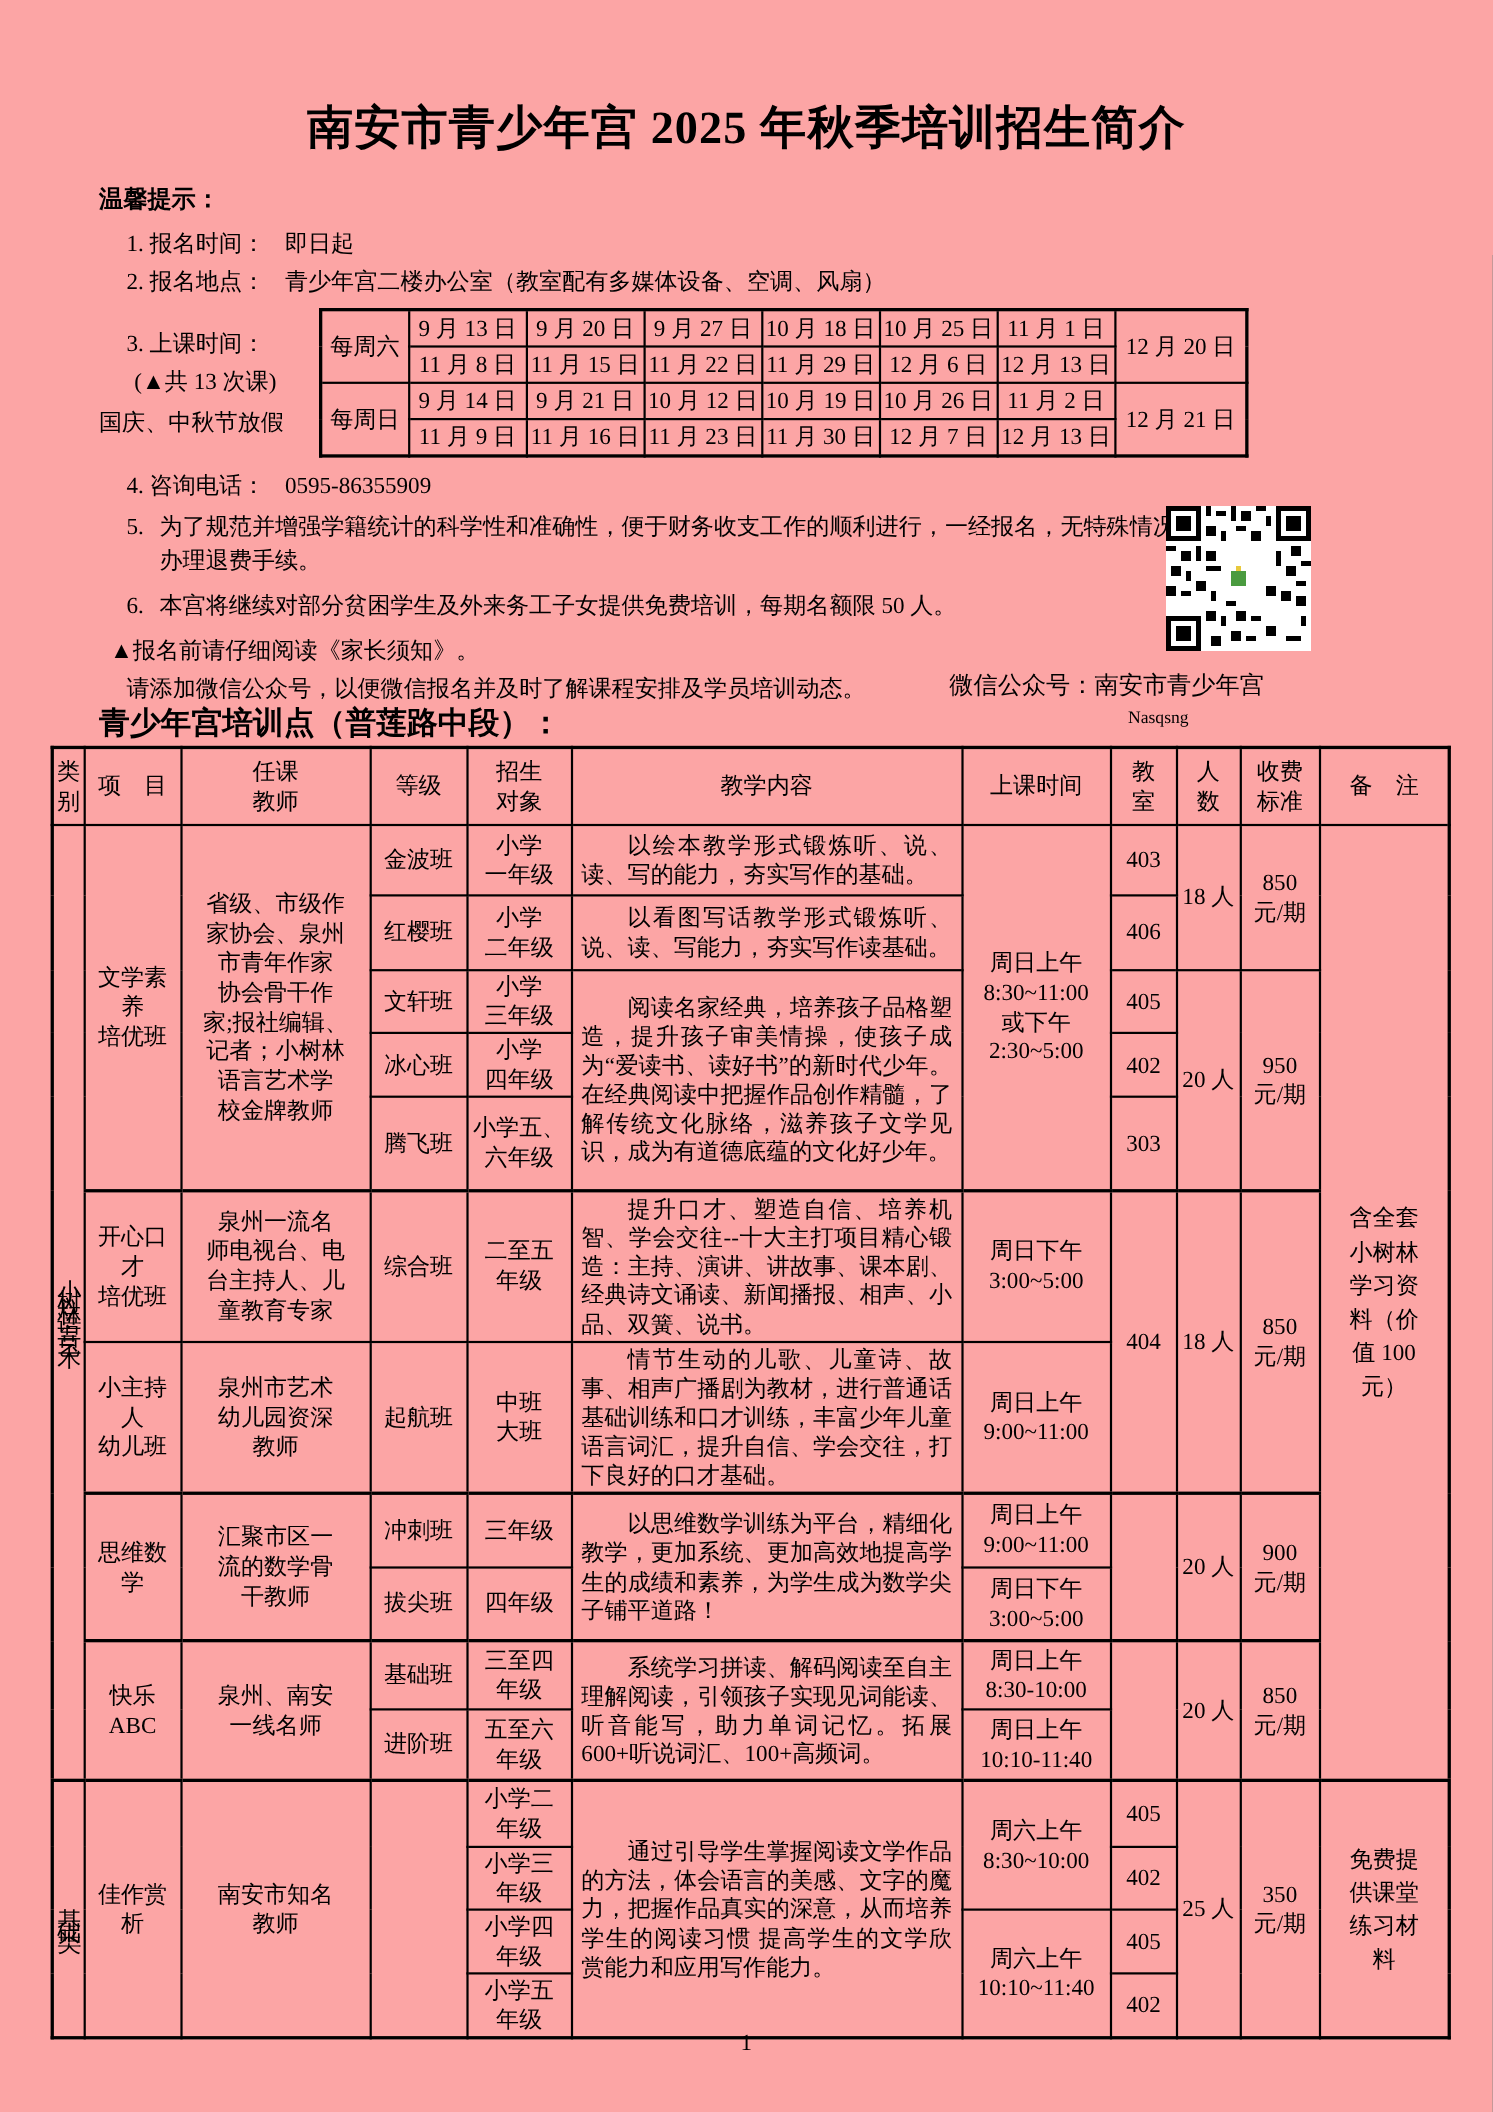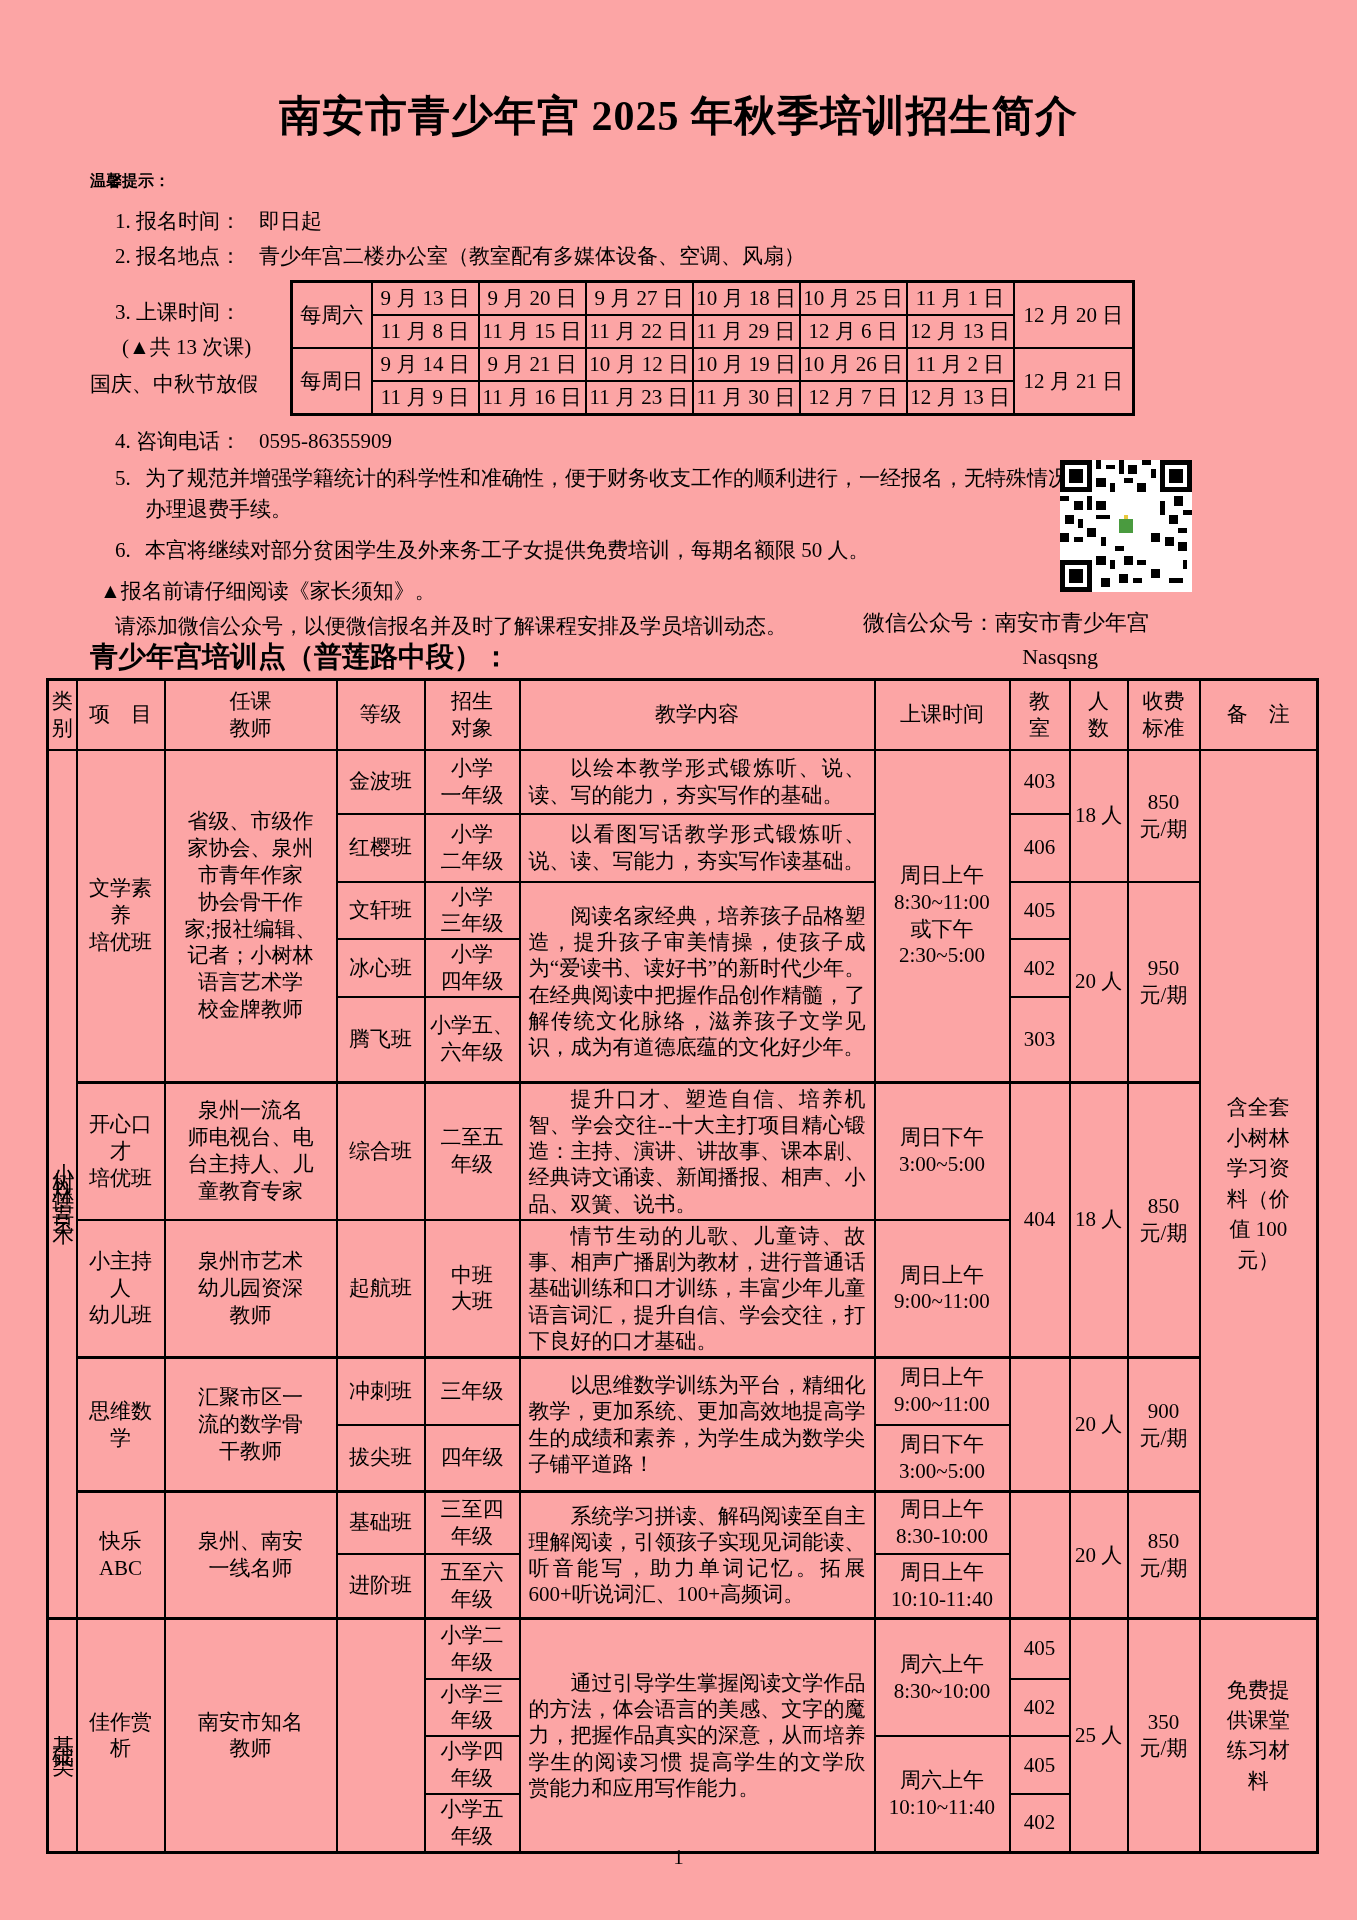--- a/index.html
+++ b/index.html
@@ -13,7 +13,7 @@
   
   .doc-title { padding-top:88px; text-align:center; font-size:42px; font-weight:bold; letter-spacing:1px; }
   .tips { margin:20px 45px 0 90px; font-size:21px; line-height:31px; }
-  .tips-heading { font-family:"Liberation Sans","DejaVu Sans",sans-serif; font-weight:bold; font-size:16px; line-height:34px; margin-bottom:8px; }
+  .tips-heading { font-family:"Liberation Sans","DejaVu Sans",sans-serif; font-weight:bold; font-size:22px; line-height:34px; margin-bottom:8px; }
   .tip-line { margin-left:25px; margin-top:4px; }
   .tip-line .lbl { margin-right:18px; }
   .tip-flex { display:flex; margin-left:25px; margin-top:6px; }

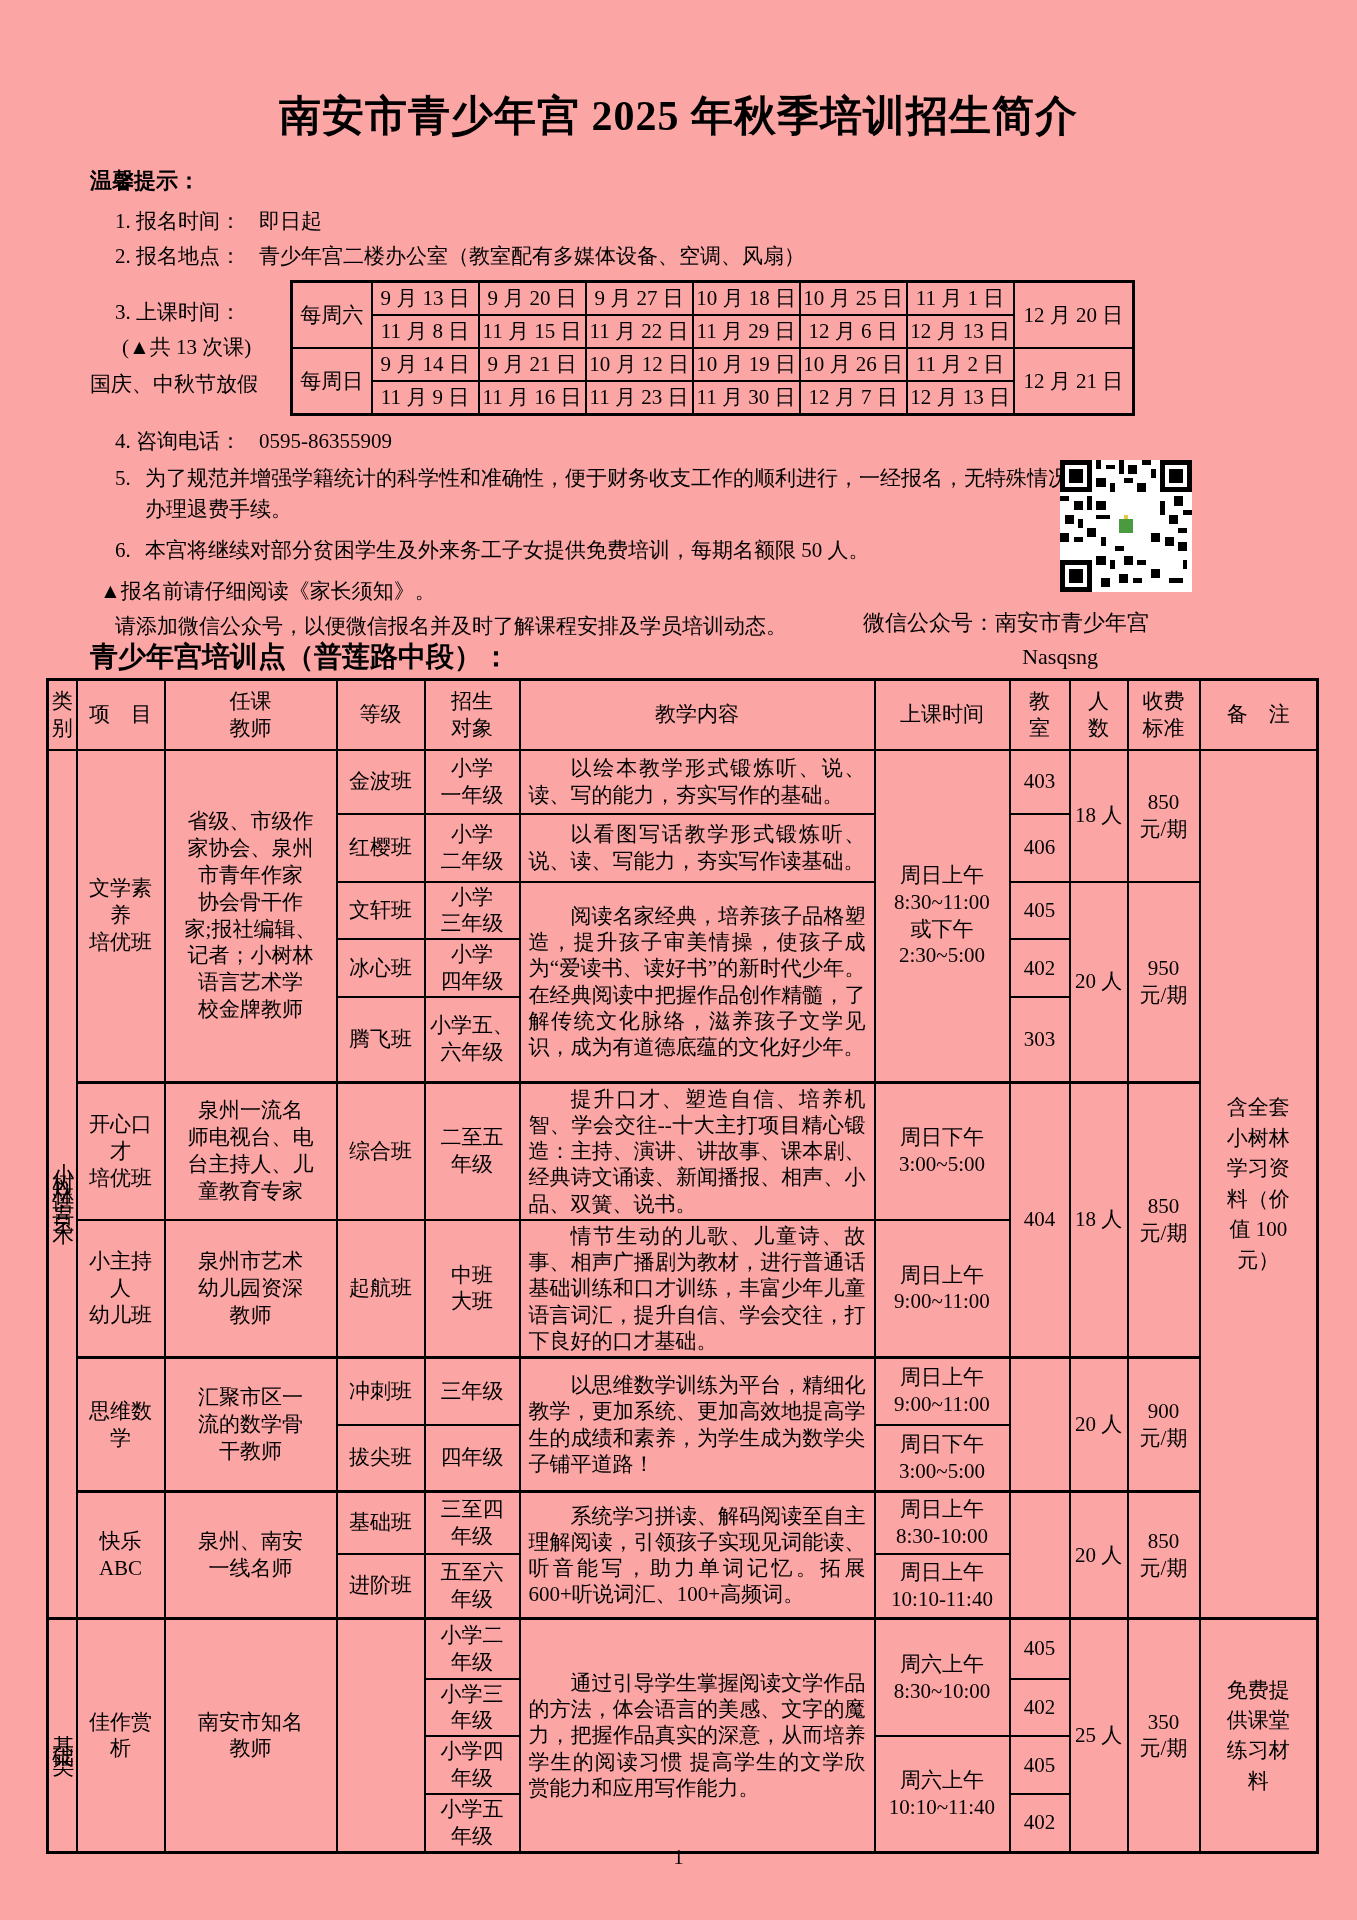--- a/index.html
+++ b/index.html
@@ -36,7 +36,7 @@
   .qr-box { position:absolute; left:1060px; top:460px; width:132px; height:132px; }
   .qr-box svg { width:100%; height:100%; }
   .wechat-caption { position:absolute; left:863px; top:608px; font-size:22px; white-space:nowrap; }
-  .wechat-account { position:absolute; left:1008px; top:644px; width:90px; text-align:right; font-size:22px; }
+  .wechat-account { position:absolute; left:1008px; top:644px; width:90px; text-align:center; font-size:16px; }
   .section2-heading { position:absolute; left:90px; top:638px; font-family:"Liberation Sans","DejaVu Sans",sans-serif; font-weight:bold; font-size:28px; }
   
   .main-wrap { position:absolute; left:46px; top:678px; }

